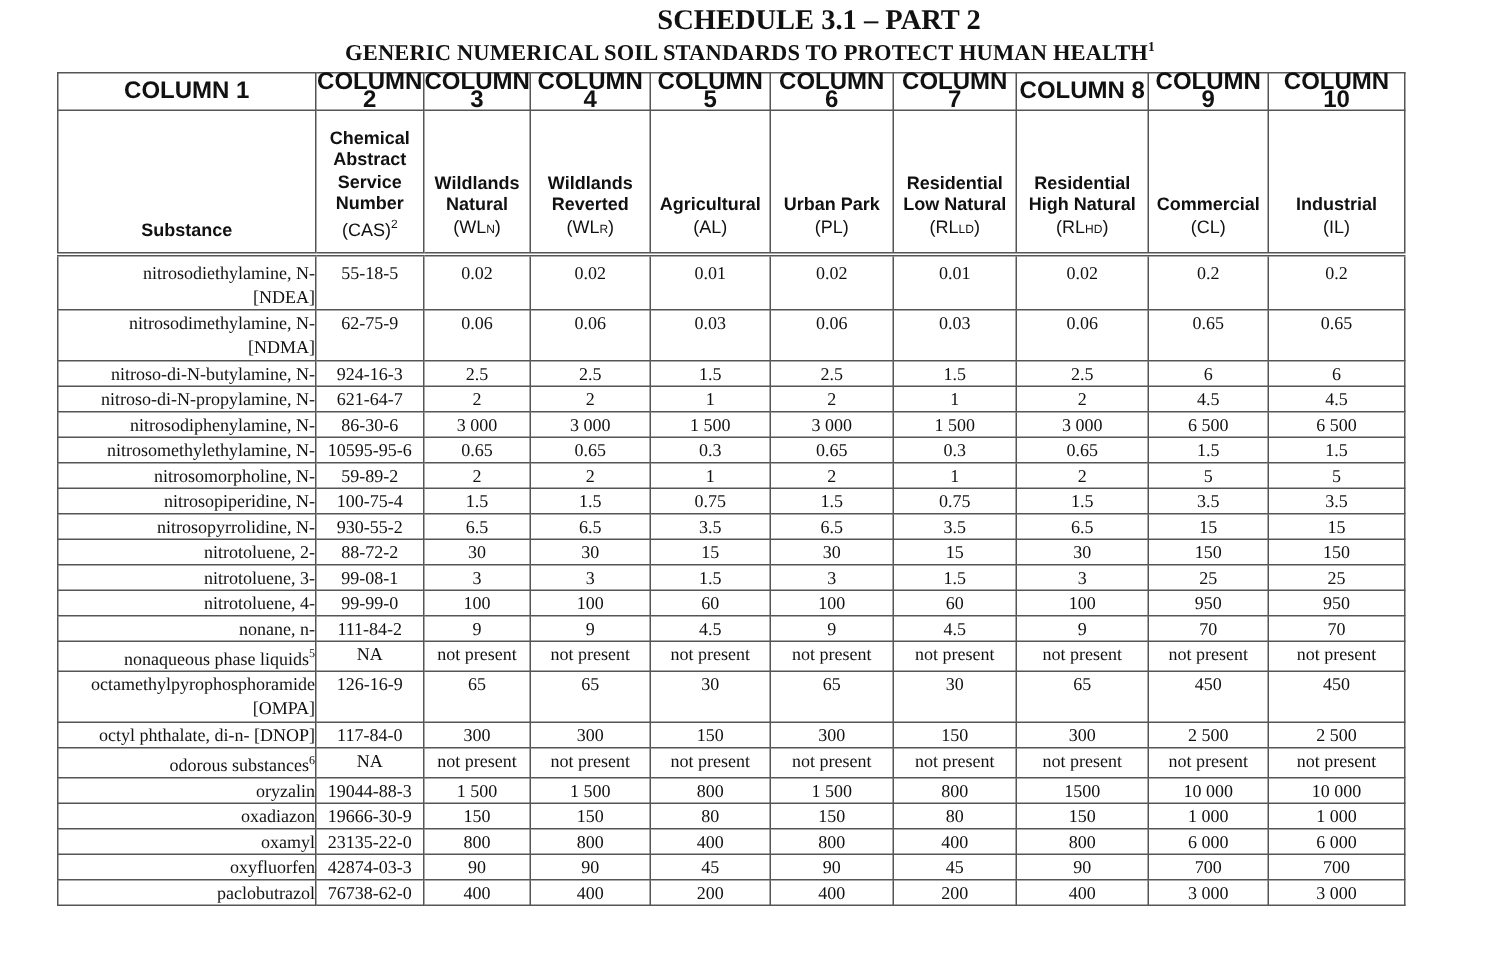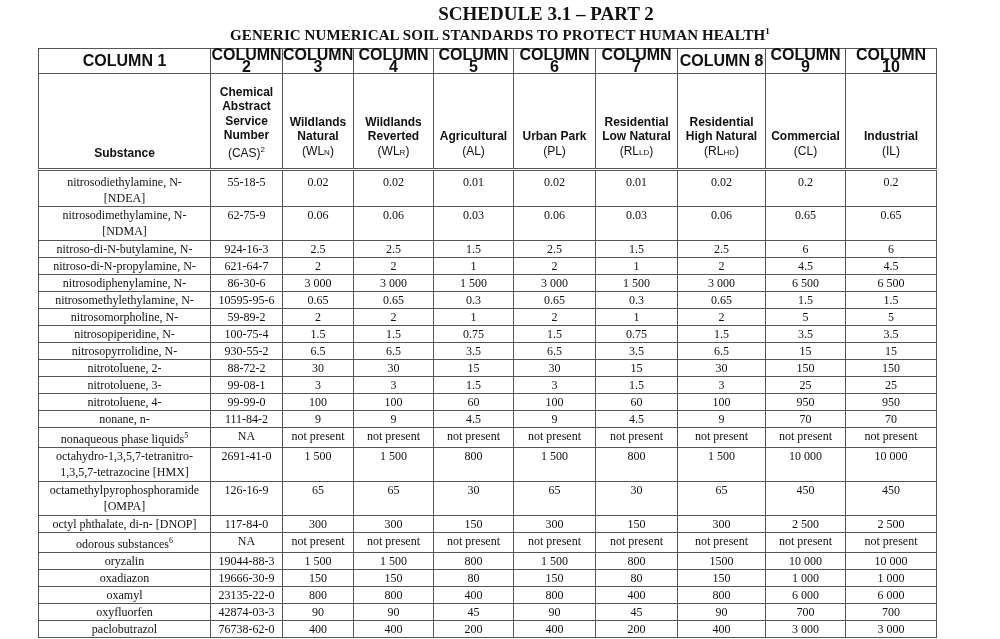--- a/index.html
+++ b/index.html
@@ -17,7 +17,7 @@
   tr.colhead th .sub { font-size: 8px; }
   tr.colhead th sup { font-size: 8px; }
   td { font-size: 12px; text-align: center; vertical-align: top; line-height: 16px; height: 16px; }
-  td.sub-name { text-align: center; padding-left: 7px; }
+  td.sub-name { text-align: right; padding-left: 7px; }
   td.sub-name sup { font-size: 8px; }
   tr.two td { height: 33px; }
   tr.first td { padding-top: 3px; height: 30px; }

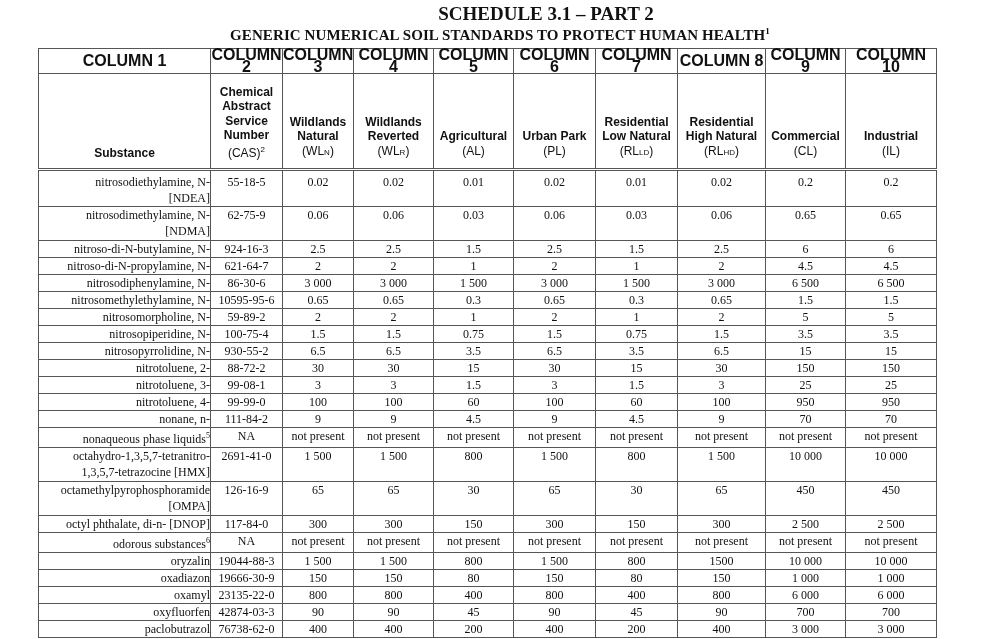--- a/index.html
+++ b/index.html
@@ -273,18 +273,6 @@
         <td>not present</td>
       </tr>
       <tr class="two">
-        <td class="sub-name"><span>octahydro-1,3,5,7-tetranitro-</span><br><span>1,3,5,7-tetrazocine [HMX]</span></td>
-        <td>2691-41-0</td>
-        <td>1 500</td>
-        <td>1 500</td>
-        <td>800</td>
-        <td>1 500</td>
-        <td>800</td>
-        <td>1 500</td>
-        <td>10 000</td>
-        <td>10 000</td>
-      </tr>
-      <tr class="two">
         <td class="sub-name"><span>octamethylpyrophosphoramide</span><br><span>[OMPA]</span></td>
         <td>126-16-9</td>
         <td>65</td>

